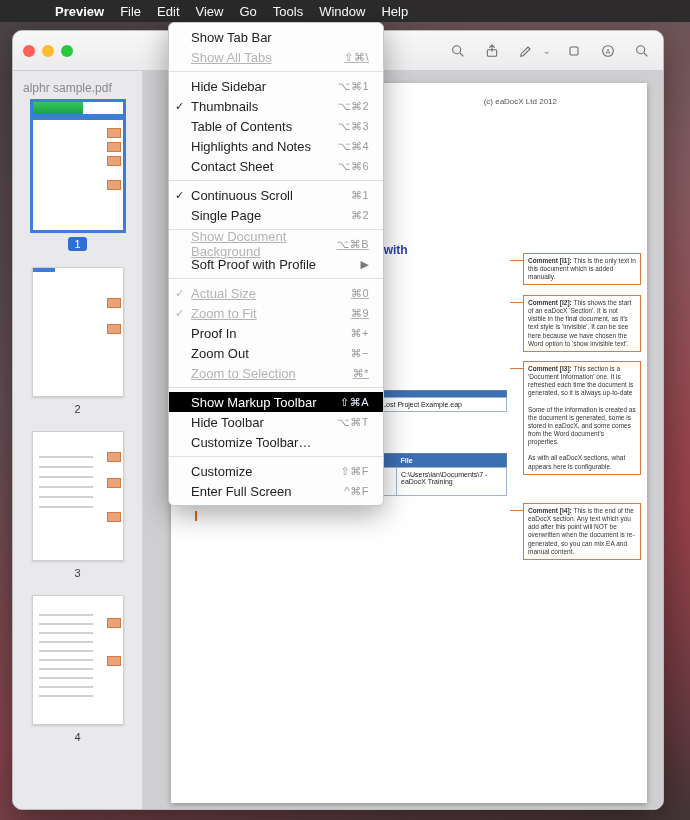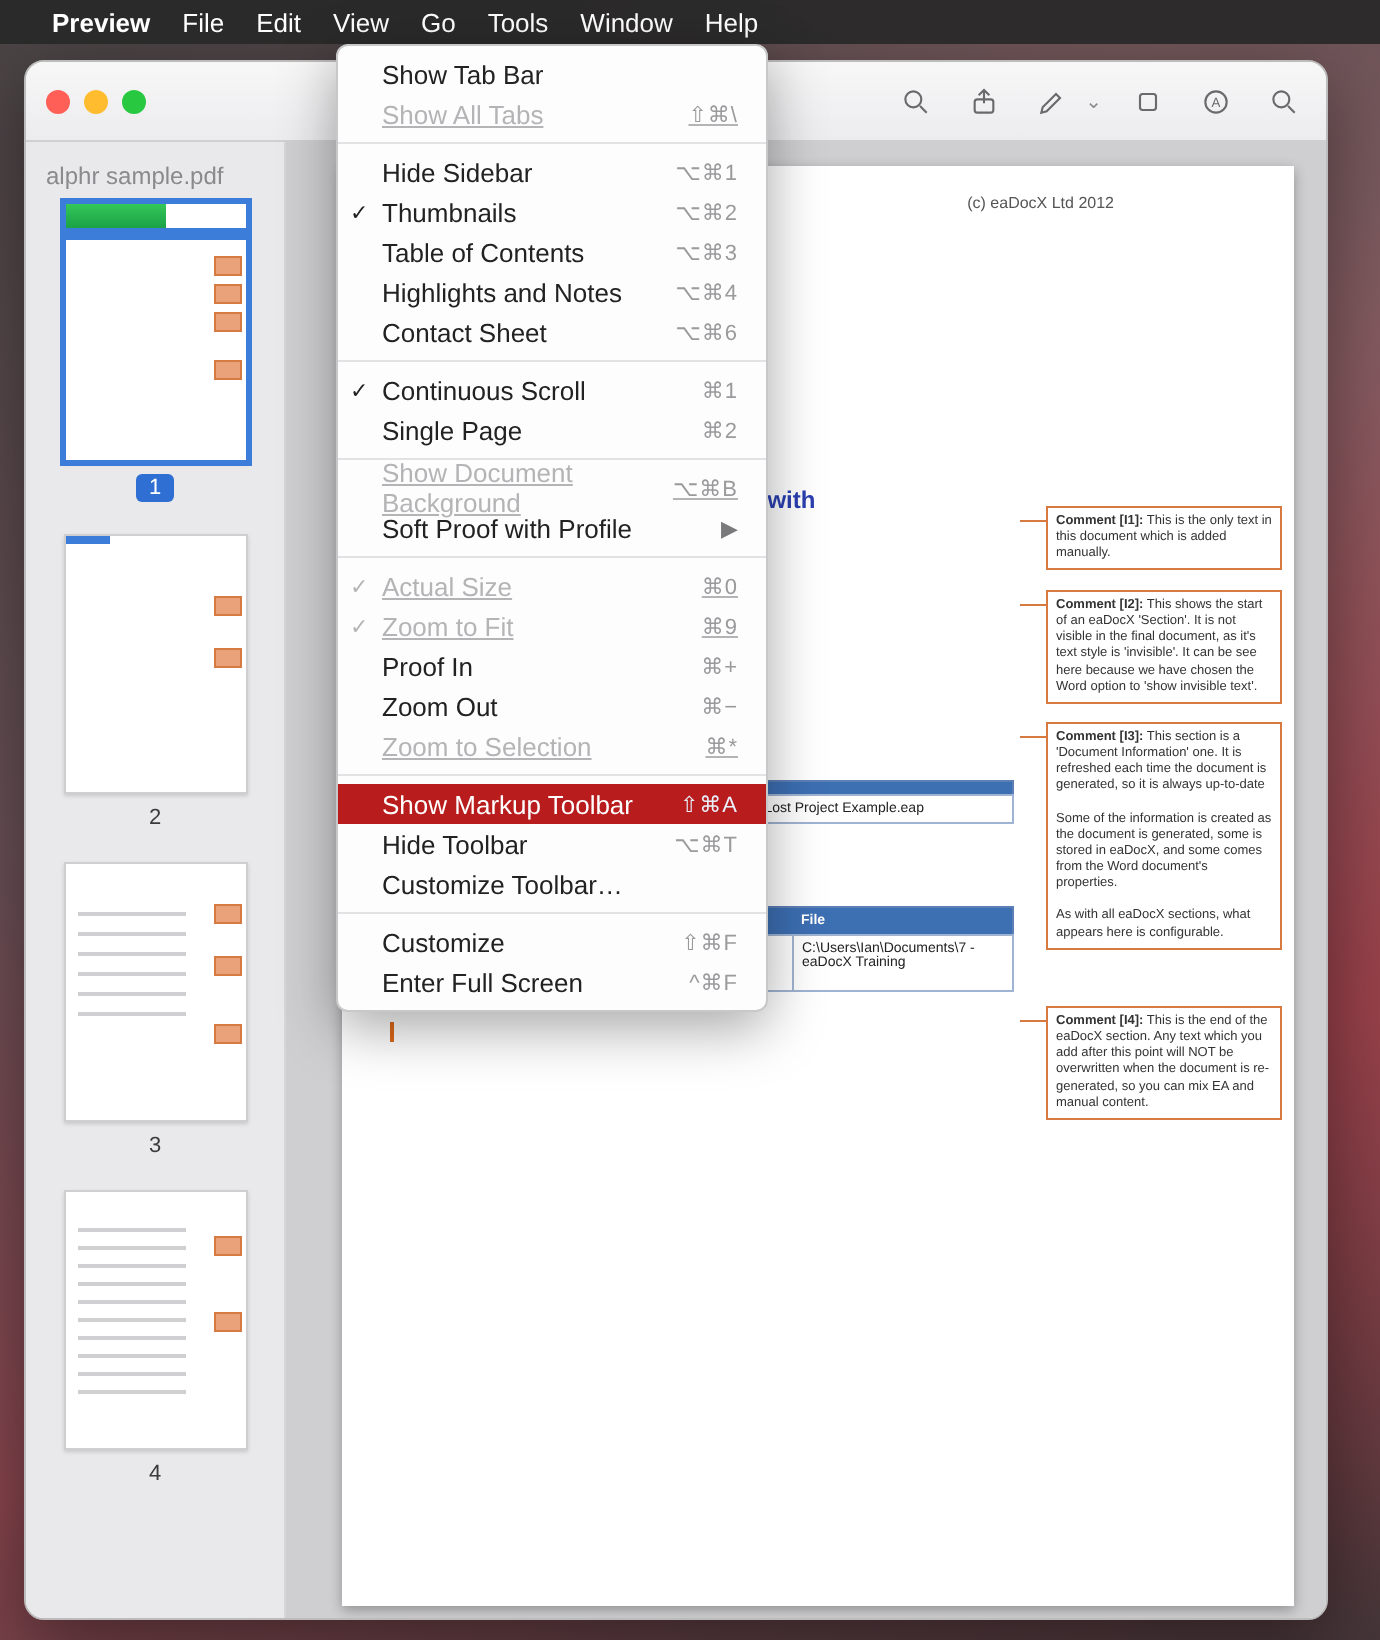--- a/index.html
+++ b/index.html
@@ -12,7 +12,7 @@
   
   .menubar { position:relative; display:flex; align-items:center; height:22px; background:rgba(40,40,40,.92); color:#fff; font-size:13px; padding:0 10px; gap:16px; z-index:50;}
   .menubar .apple { font-size:14px; }
-  .menubar .app { font-weight:600; }
+  .menubar .app { font-weight:600;margin-left:29px; }
   .menubar .mi { cursor:default; }
   .menubar .mi.open { background:#2a2a2a; padding:2px 6px; margin:-2px -6px; border-radius:3px;}
   

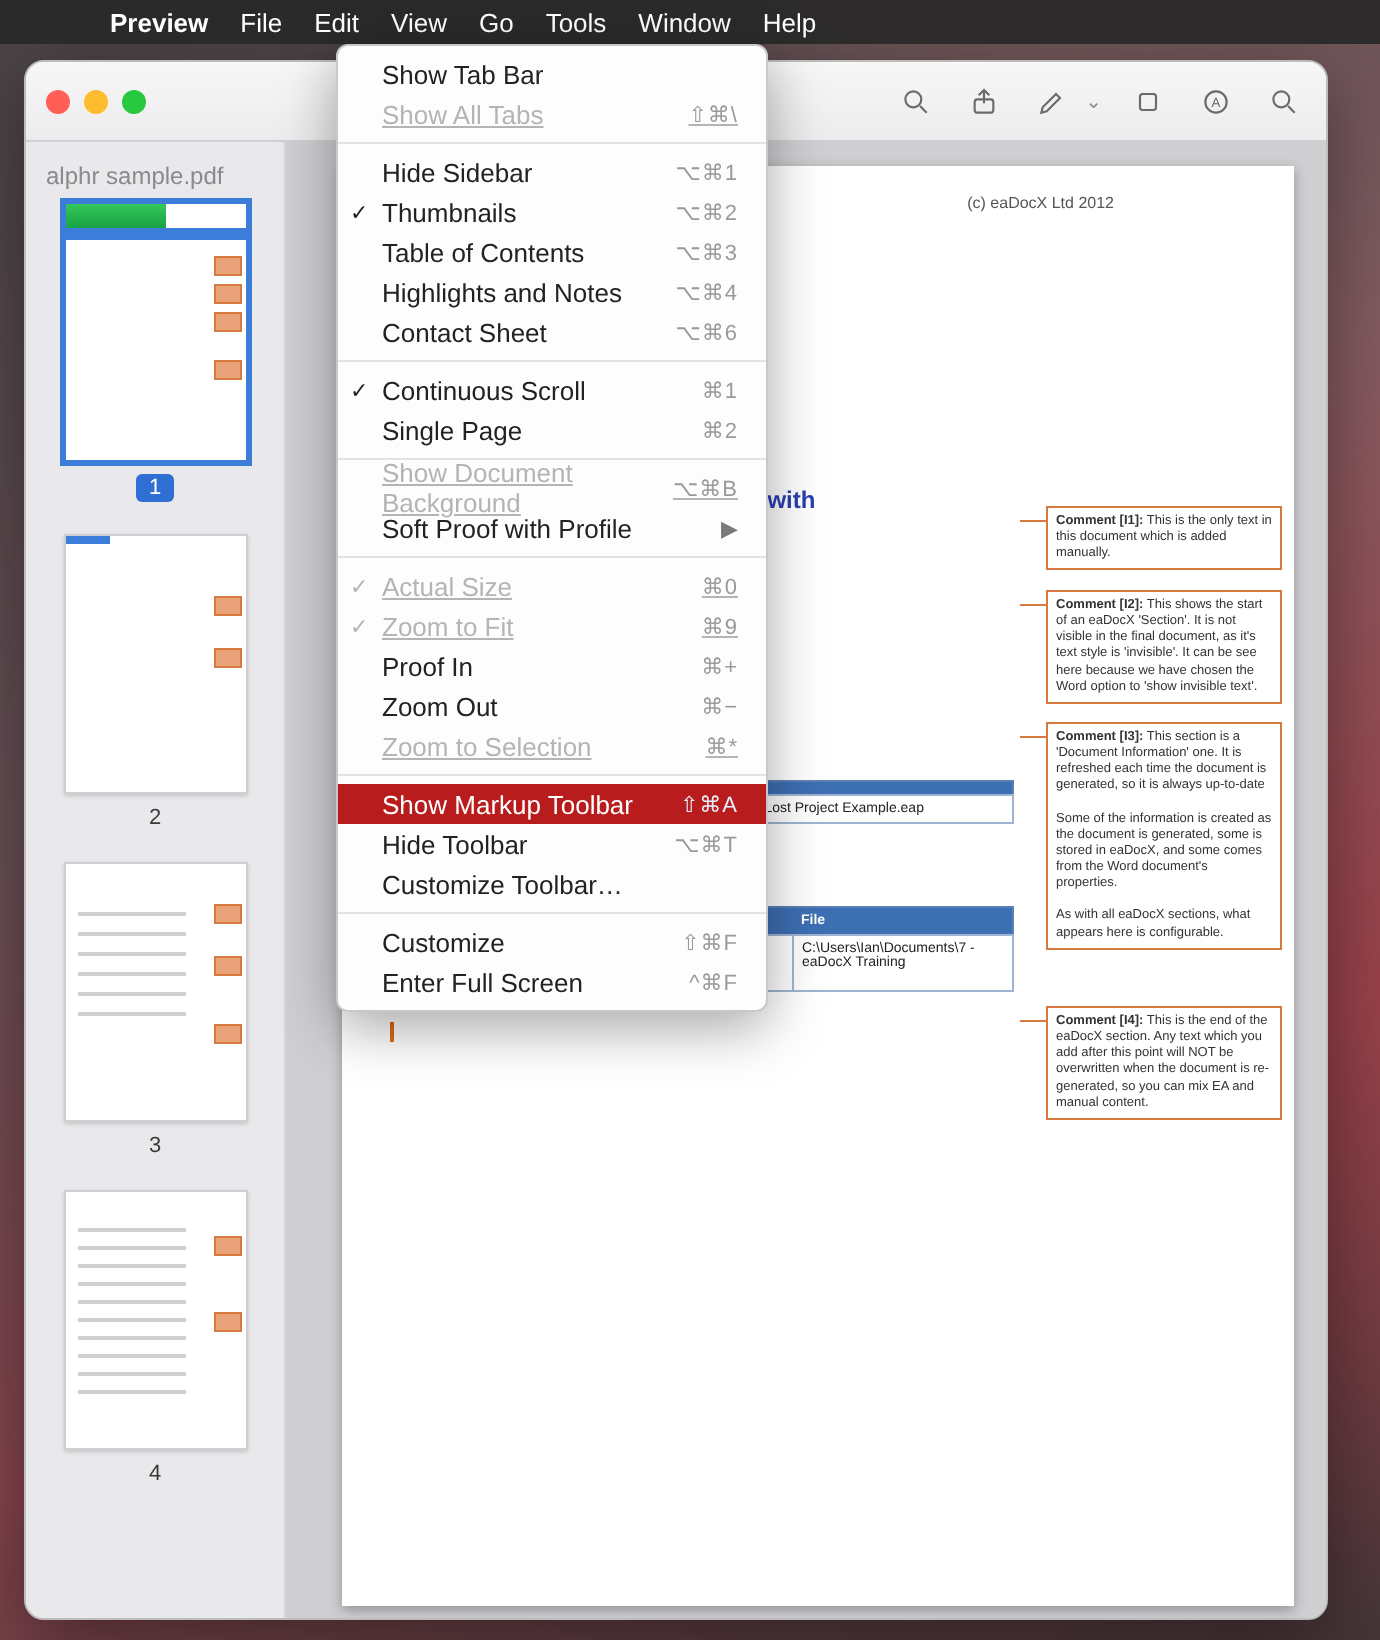--- a/index.html
+++ b/index.html
@@ -56,7 +56,7 @@
   
   .menu { position:absolute; top:22px; left:168px; width:216px; background:#fdfdfd; border:1px solid #c8c8ca; border-radius:6px; box-shadow:0 8px 28px rgba(0,0,0,.35); z-index:60; padding:4px 0; font-size:13px; color:#222;}
   .menu .row{ display:flex; align-items:center; height:20px; padding:0 14px 0 22px; position:relative;}
-  .menu .row.sel{ background:#b91c1c; color:#fff;}
+  .menu .row.sel{ background:#000000; color:#fff;}
   .menu .row.dis{ color:#b4b4b6;text-decoration:underline;}
   .menu .sep{ height:1px; background:#e2e2e4; margin:4px 0;}
   .menu .chk{ position:absolute; left:6px; font-size:11px;}

